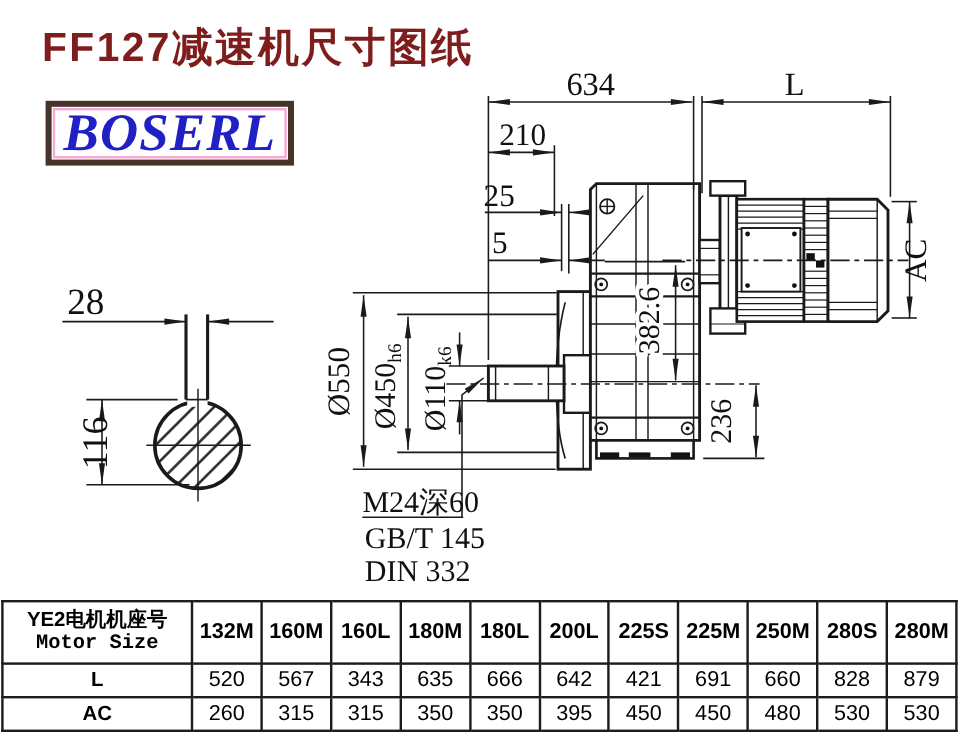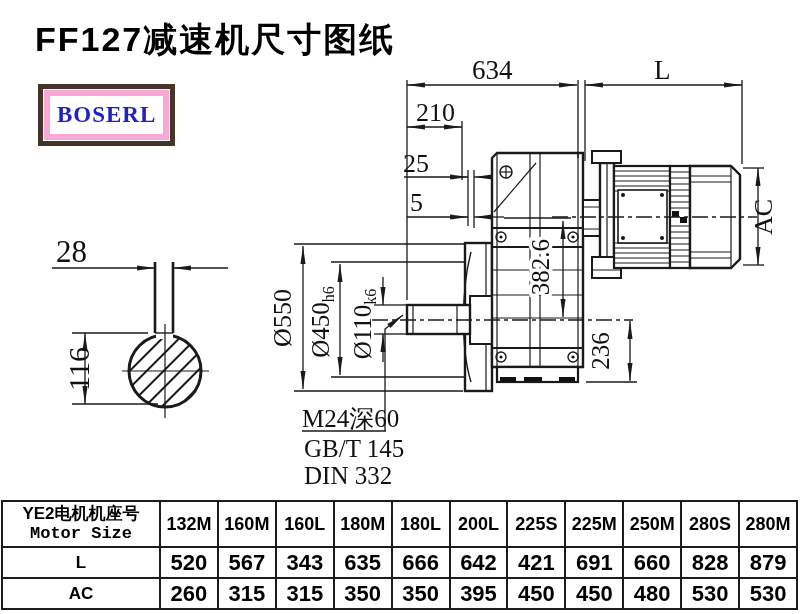--- a/index.html
+++ b/index.html
@@ -4,7 +4,7 @@
 <style>
   html,body{margin:0;padding:0;background:#fff;}
   #page{position:relative;width:800px;height:614px;background:#fff;font-family:"Liberation Sans",sans-serif;overflow:hidden;}
-  #title{position:absolute;left:35px;top:17px;font-size:34px;font-weight:bold;color:#000000;letter-spacing:2px;}
+  #title{position:absolute;left:35px;top:17px;font-size:34px;font-weight:bold;color:#7f1d1d;letter-spacing:2px;}
   #logo{position:absolute;left:38px;top:84px;border:5px solid #46332a;background:#fff;padding:1px;}
   #logo-inner{border:6px solid #f9a8d4;padding:0 7px;font-family:"Liberation Serif",serif;font-weight:bold;font-size:23px;line-height:38px;color:#2020c4;letter-spacing:1px;}
   svg{position:absolute;left:0;top:0;}

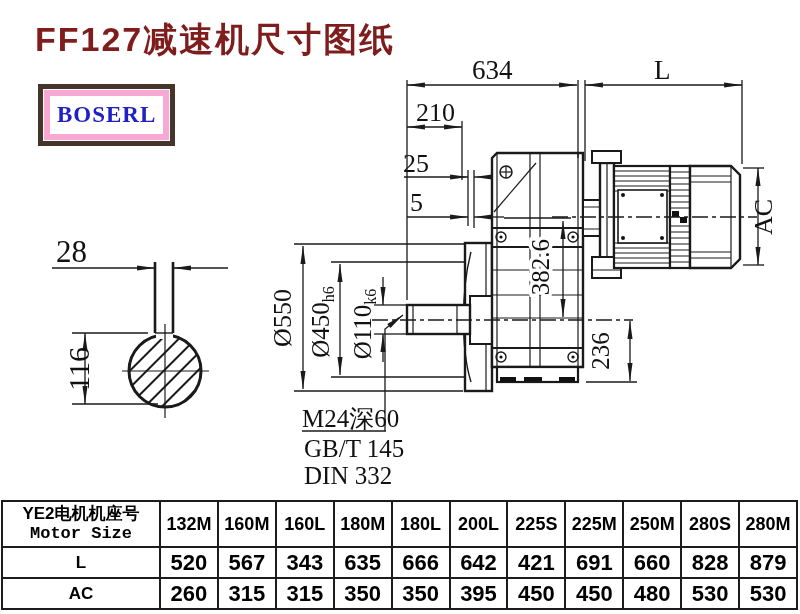--- a/index.html
+++ b/index.html
@@ -6,7 +6,7 @@
   #page{position:relative;width:800px;height:614px;background:#fff;font-family:"Liberation Sans",sans-serif;overflow:hidden;}
   #title{position:absolute;left:35px;top:17px;font-size:34px;font-weight:bold;color:#7f1d1d;letter-spacing:2px;}
   #logo{position:absolute;left:38px;top:84px;border:5px solid #46332a;background:#fff;padding:1px;}
-  #logo-inner{border:6px solid #f9a8d4;padding:0 7px;font-family:"Liberation Serif",serif;font-weight:bold;font-size:23px;line-height:38px;color:#2020c4;letter-spacing:1px;}
+  #logo-inner{border:2px solid #f9a8d4;padding:0 7px;font-family:"Liberation Serif",serif;font-weight:bold;font-size:44px;line-height:38px;color:#2020c4;letter-spacing:1px;font-style:italic;}
   svg{position:absolute;left:0;top:0;}
   svg text{font-family:"Liberation Serif",serif;fill:#111;}
   .hal{paint-order:stroke;stroke:#fff;stroke-width:7px;}

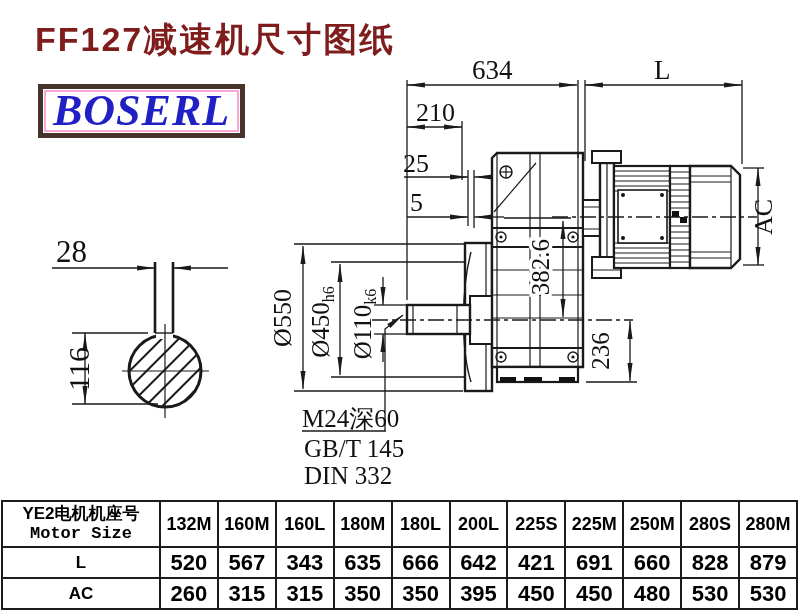--- a/index.html
+++ b/index.html
@@ -23,7 +23,7 @@
   .h1{font-size:17px;font-weight:bold;line-height:20px;}
   .h2{font-family:"Liberation Mono",monospace;font-weight:bold;font-size:17px;line-height:20px;}
   .ch{font-size:18px;font-weight:bold;}
-  .cv{font-size:22px;font-weight:bold;}
+  .cv{font-size:18px;font-weight:normal;}
   .rl{font-size:17px;font-weight:bold;}
 </style>
 </head>

